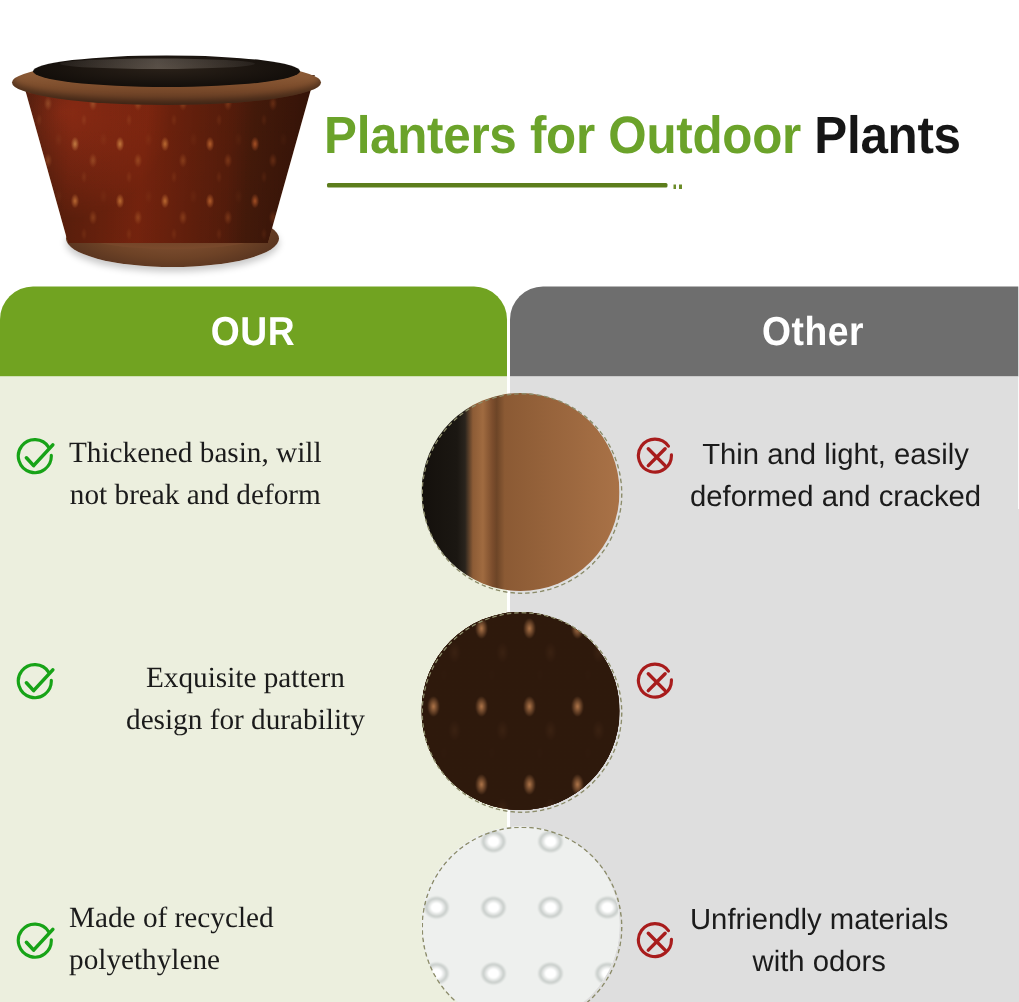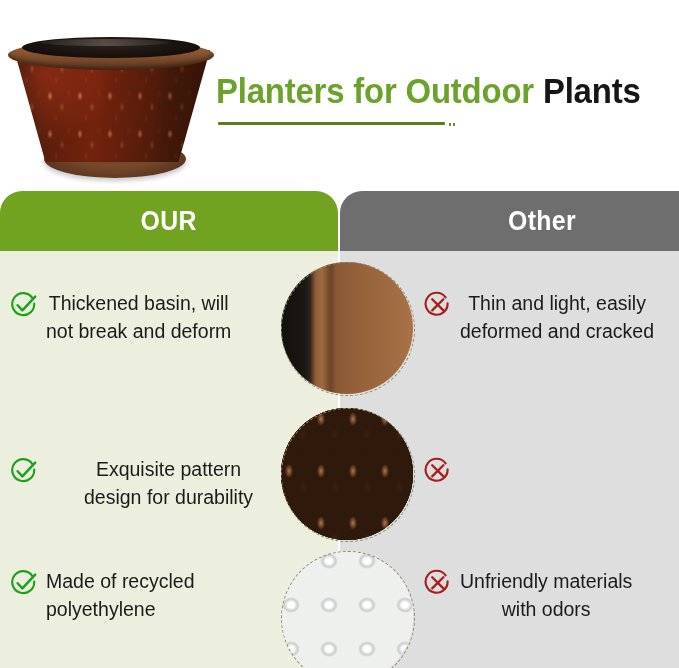--- a/index.html
+++ b/index.html
@@ -200,7 +200,7 @@
     align-items: flex-start;
     gap: 8px;
   }
-  .f-left  { left: 10px;  width: 262px; }
+  .f-left  { left: 10px;  width: 262px; font-family: Liberation Serif, serif; }
   .f-right { left: 424px; width: 252px; }
   .f-r1 { top: 38px; }
   .f-r2 { top: 204px; gap: 46px; }

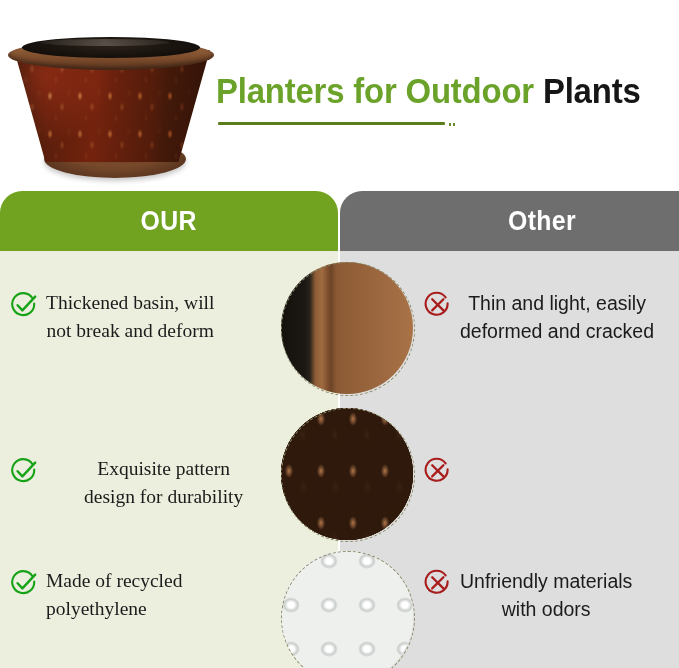--- a/index.html
+++ b/index.html
@@ -203,7 +203,7 @@
   .f-left  { left: 10px;  width: 262px; font-family: Liberation Serif, serif; }
   .f-right { left: 424px; width: 252px; }
   .f-r1 { top: 38px; }
-  .f-r2 { top: 204px; gap: 46px; }
+  .f-r2 { top: 188px; gap: 46px; }
   .f-r3 { top: 316px; }
 
   .f-icon {

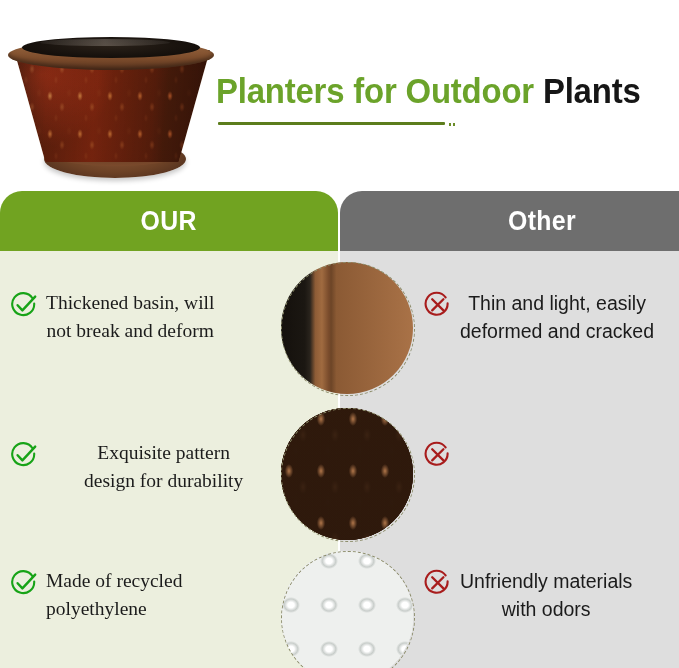--- a/index.html
+++ b/index.html
@@ -204,7 +204,7 @@
   .f-right { left: 424px; width: 252px; }
   .f-r1 { top: 38px; }
   .f-r2 { top: 188px; gap: 46px; }
-  .f-r3 { top: 316px; }
+  .f-r3 { top: 348px; align-items: center; }
 
   .f-icon {
     flex: 0 0 auto;

